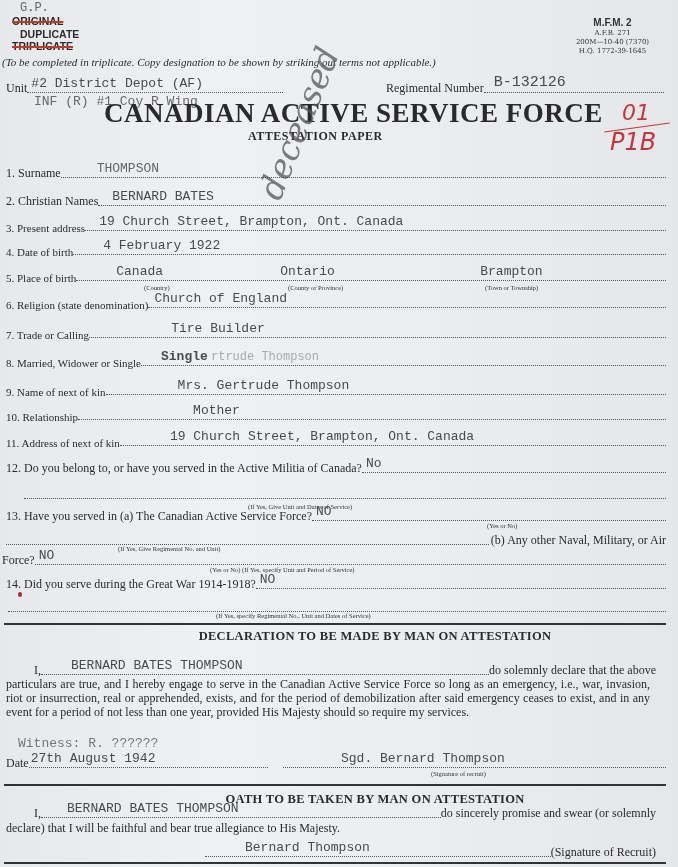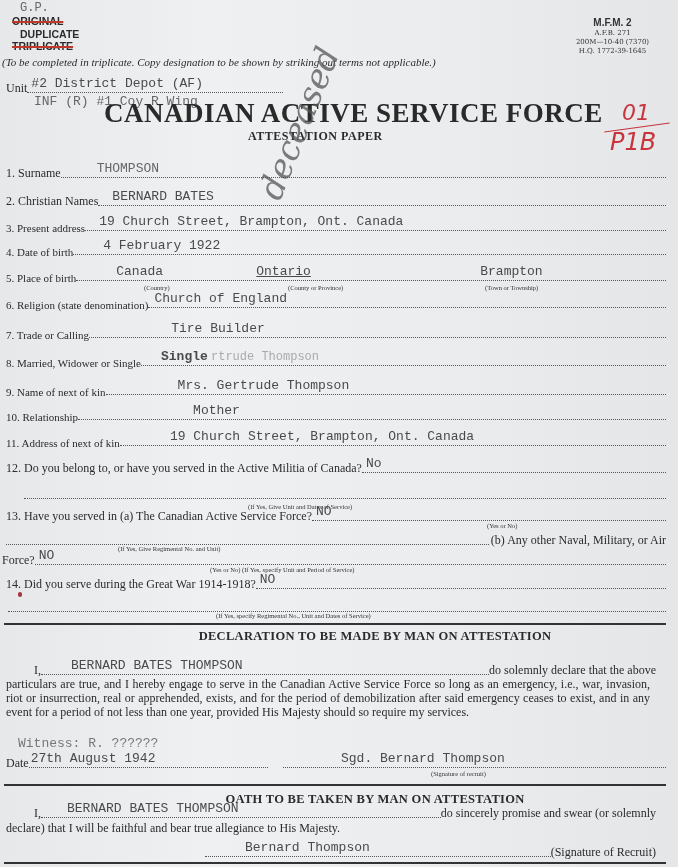--- a/index.html
+++ b/index.html
@@ -59,6 +59,12 @@
         <span class="val" style="left:4px;">#2 District Depot (AF)</span>
       </span>
   </div>
+  <div class="row" style="top:78px;left:386px;right:14px;">
+    <span class="lbl">Regimental Number</span>
+    <span class="dots">
+        <span class="val" style="left:10px;font-size:15px;">B-132126</span>
+      </span>
+  </div>
   <div class="abs mono" style="left:34px;top:94px;font-size:13px;color:#666;">INF (R) #1 Coy  R Wing</div>
 
   <div class="abs title" style="left:104px;top:98px;">CANADIAN ACTIVE SERVICE FORCE</div>

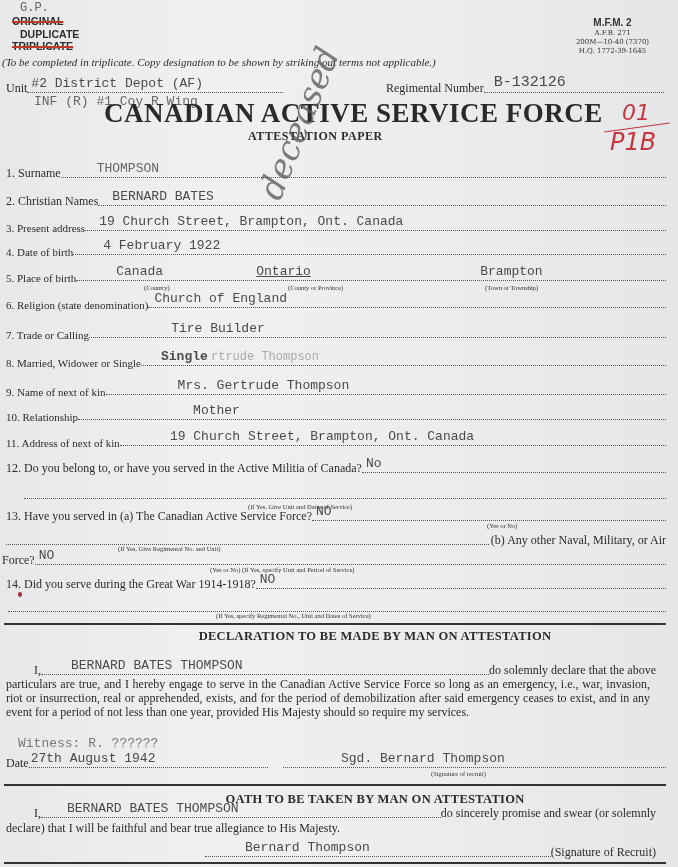--- a/index.html
+++ b/index.html
@@ -105,7 +105,7 @@
     <span class="lbl lbl-sm"><span>5.</span> <span>Place of birth</span></span>
     <span class="dots">
       <span class="val" style="left:40px;">Canada</span>
-      <span class="val" style="left:180px;text-decoration:underline;">Ontario</span>
+      <span class="val" style="left:204px;">Ontario</span>
       <span class="val" style="left:404px;">Brampton</span>
     </span>
   </div>

